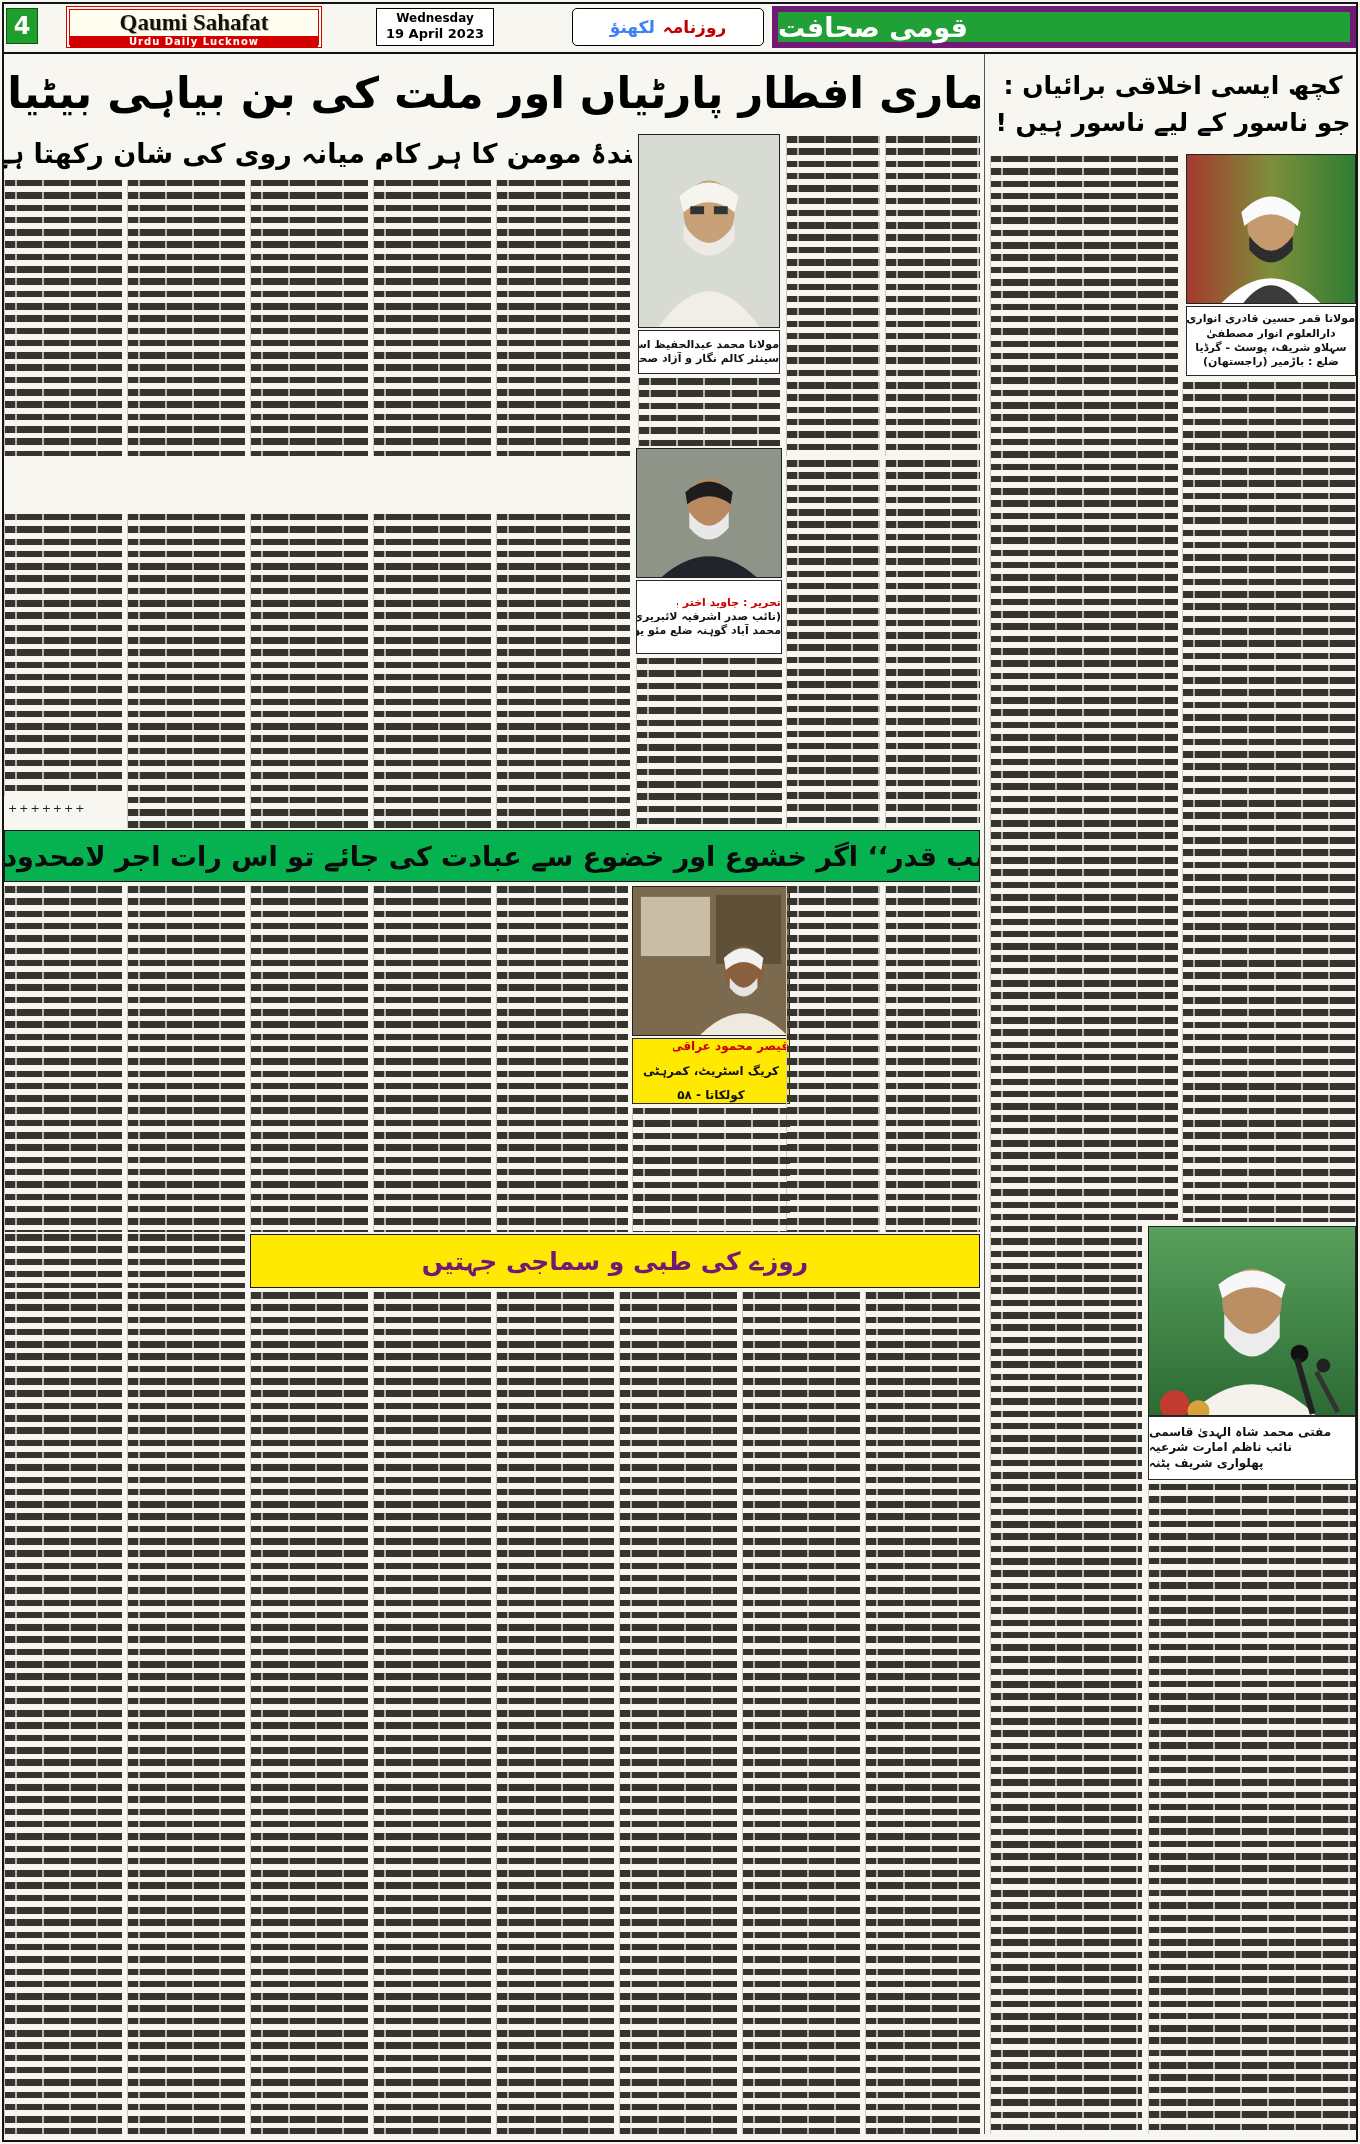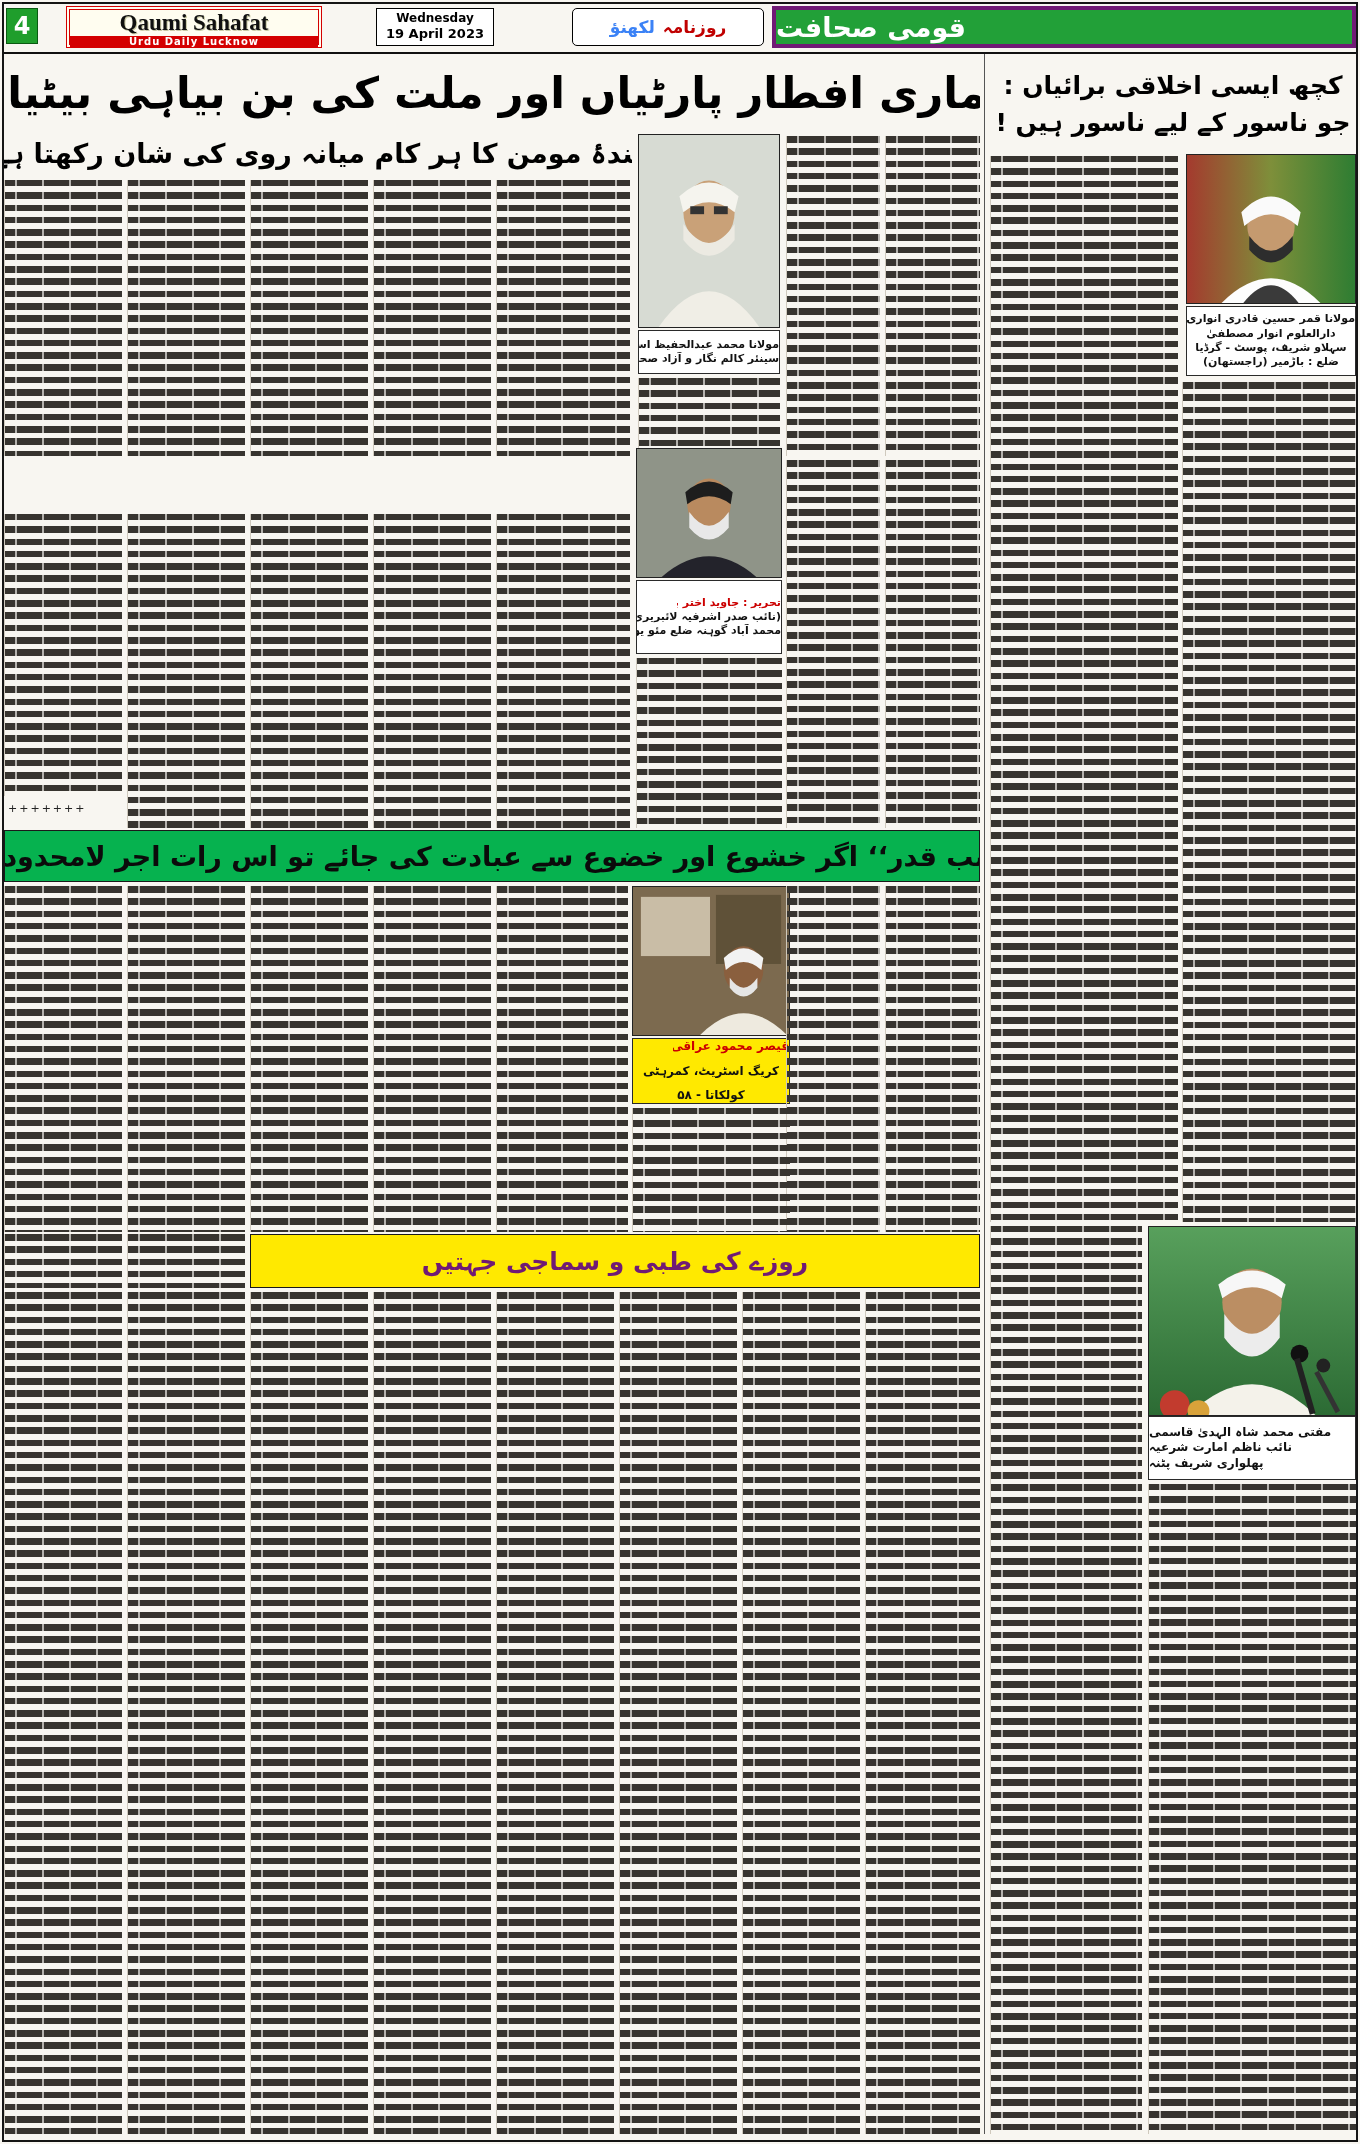--- a/index.html
+++ b/index.html
@@ -52,7 +52,7 @@
   .urdubox{border:1.5px solid #000;border-radius:5px;background:#fff;display:flex;
            align-items:center;justify-content:center;gap:8px;font-weight:bold;font-size:17px;}
   .greenbar{background:#22a038;display:flex;align-items:center;justify-content:flex-end;
-            padding-right:16px;color:#fff;font-weight:bold;font-size:27px;border:4px solid #701a75;}
+            padding-right:16px;color:#fff;font-weight:bold;font-size:27px;border:6px solid #701a75;}
   .plusrow{font-size:11px;letter-spacing:2px;color:#222;background:#f8f6f1;
            display:flex;align-items:center;}
 </style>

